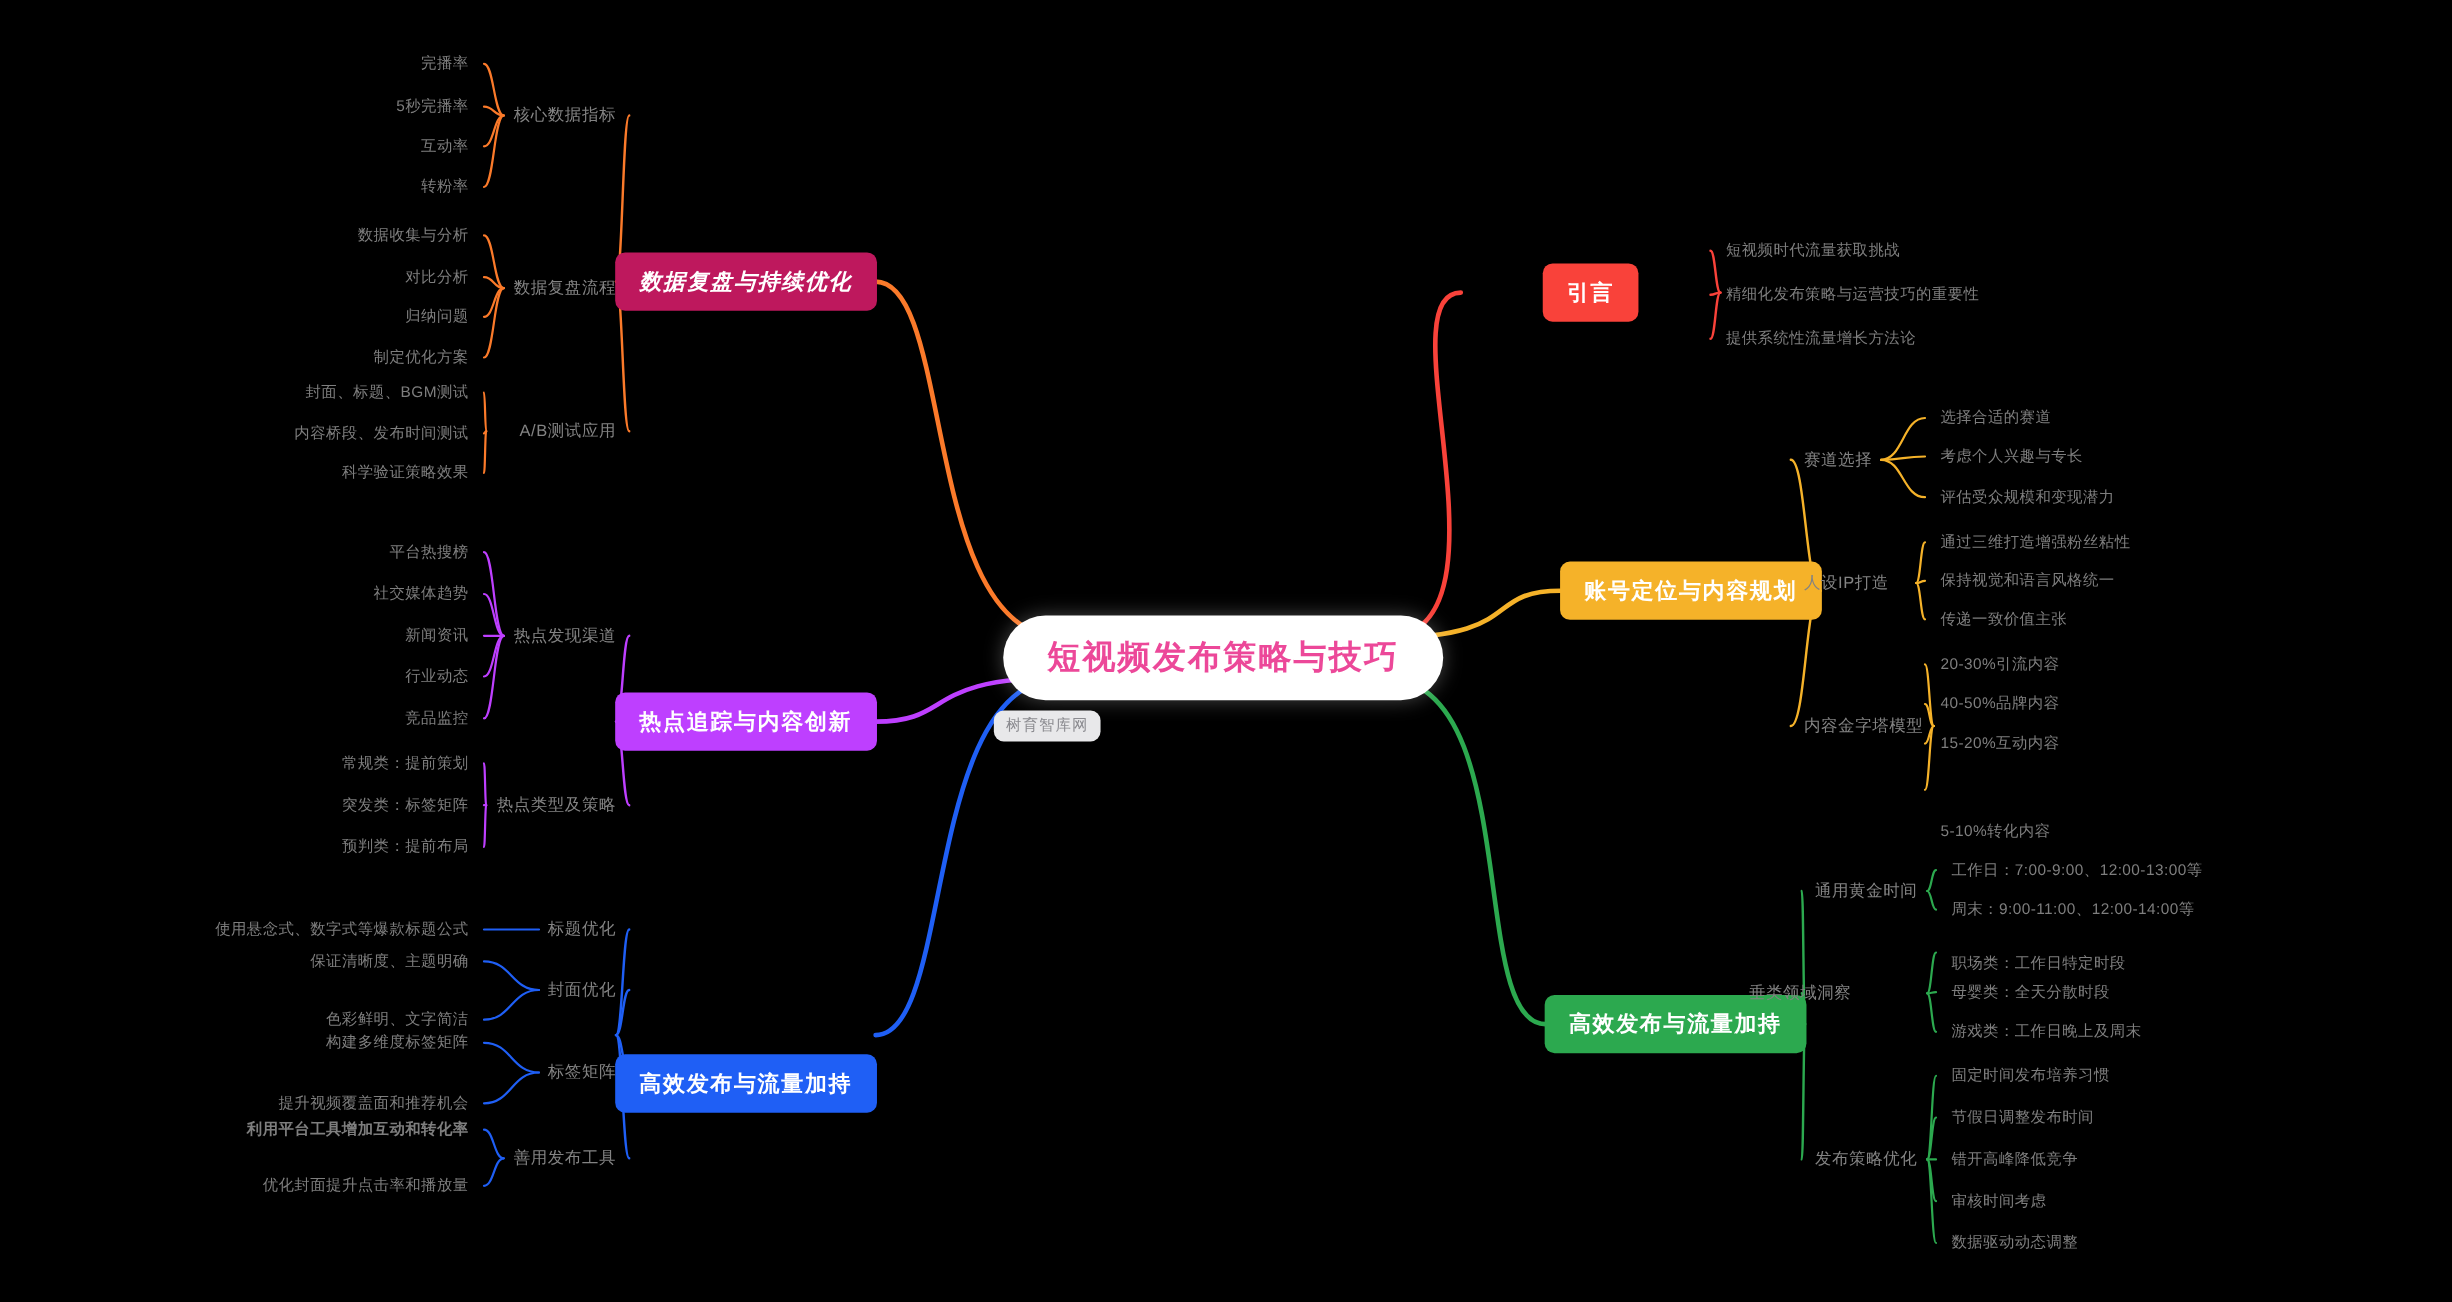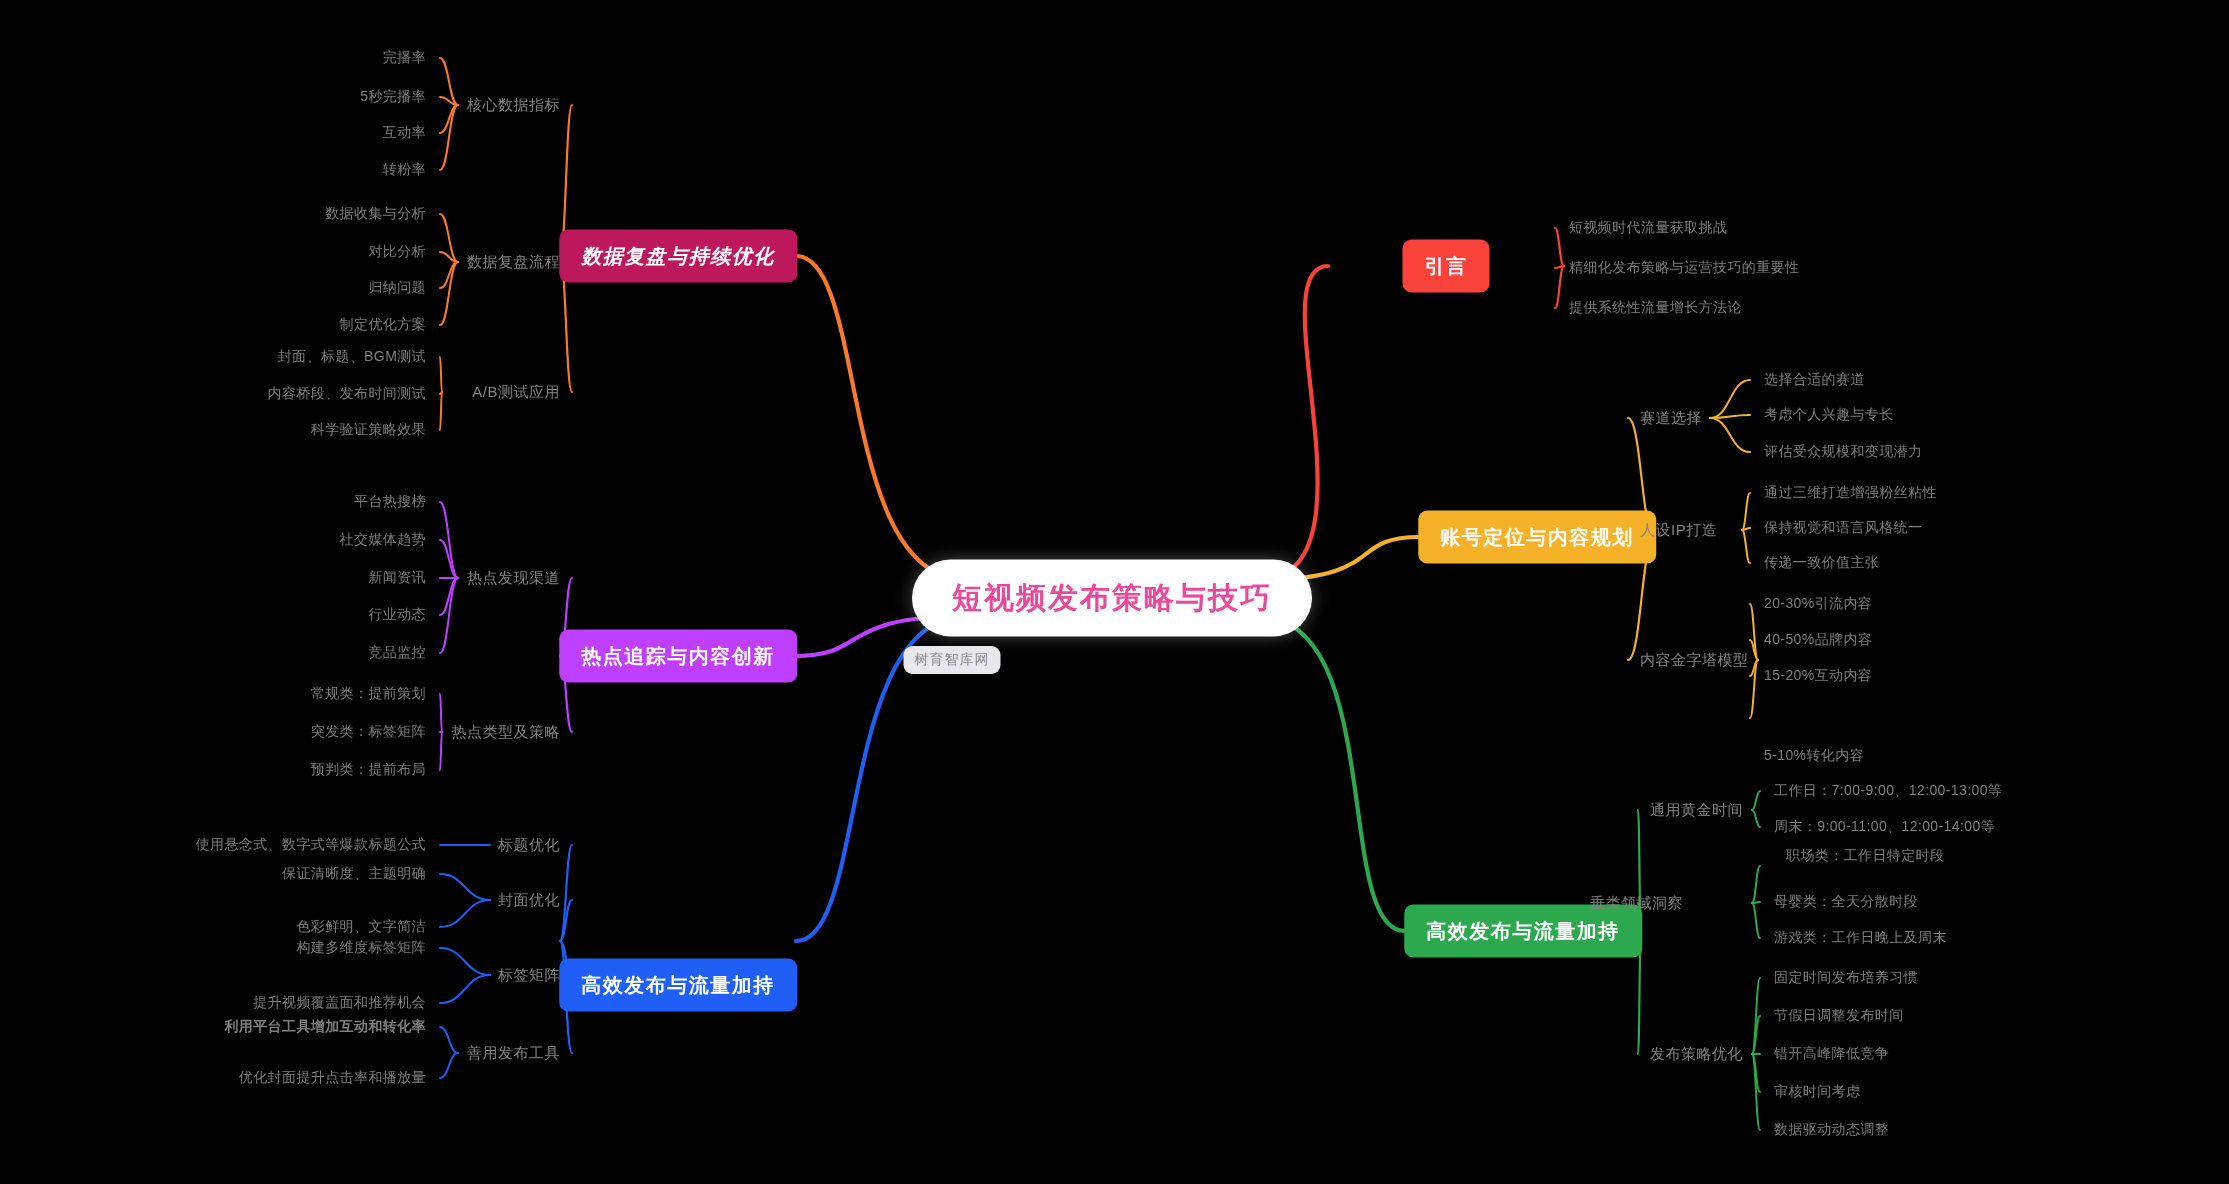--- a/index.html
+++ b/index.html
@@ -128,7 +128,7 @@
       <div class="node leaf l" style="left: 1774px; top: 791px;">工作日：7:00-9:00、12:00-13:00等</div>
       <div class="node leaf l" style="left: 1774px; top: 827px;">周末：9:00-11:00、12:00-14:00等</div>
       <div class="node sub l" style="left: 1590px; top: 903px;">垂类领域洞察</div>
-      <div class="node leaf l" style="left: 1774px; top: 856px; margin-left: 12px;">职场类：工作日特定时段</div>
+      <div class="node leaf l" style="left: 1774px; top: 876px;">职场类：工作日特定时段</div>
       <div class="node leaf l" style="left: 1774px; top: 902px;">母婴类：全天分散时段</div>
       <div class="node leaf l" style="left: 1774px; top: 938px;">游戏类：工作日晚上及周末</div>
       <div class="node sub l" style="left: 1650px; top: 1054px;">发布策略优化</div>

